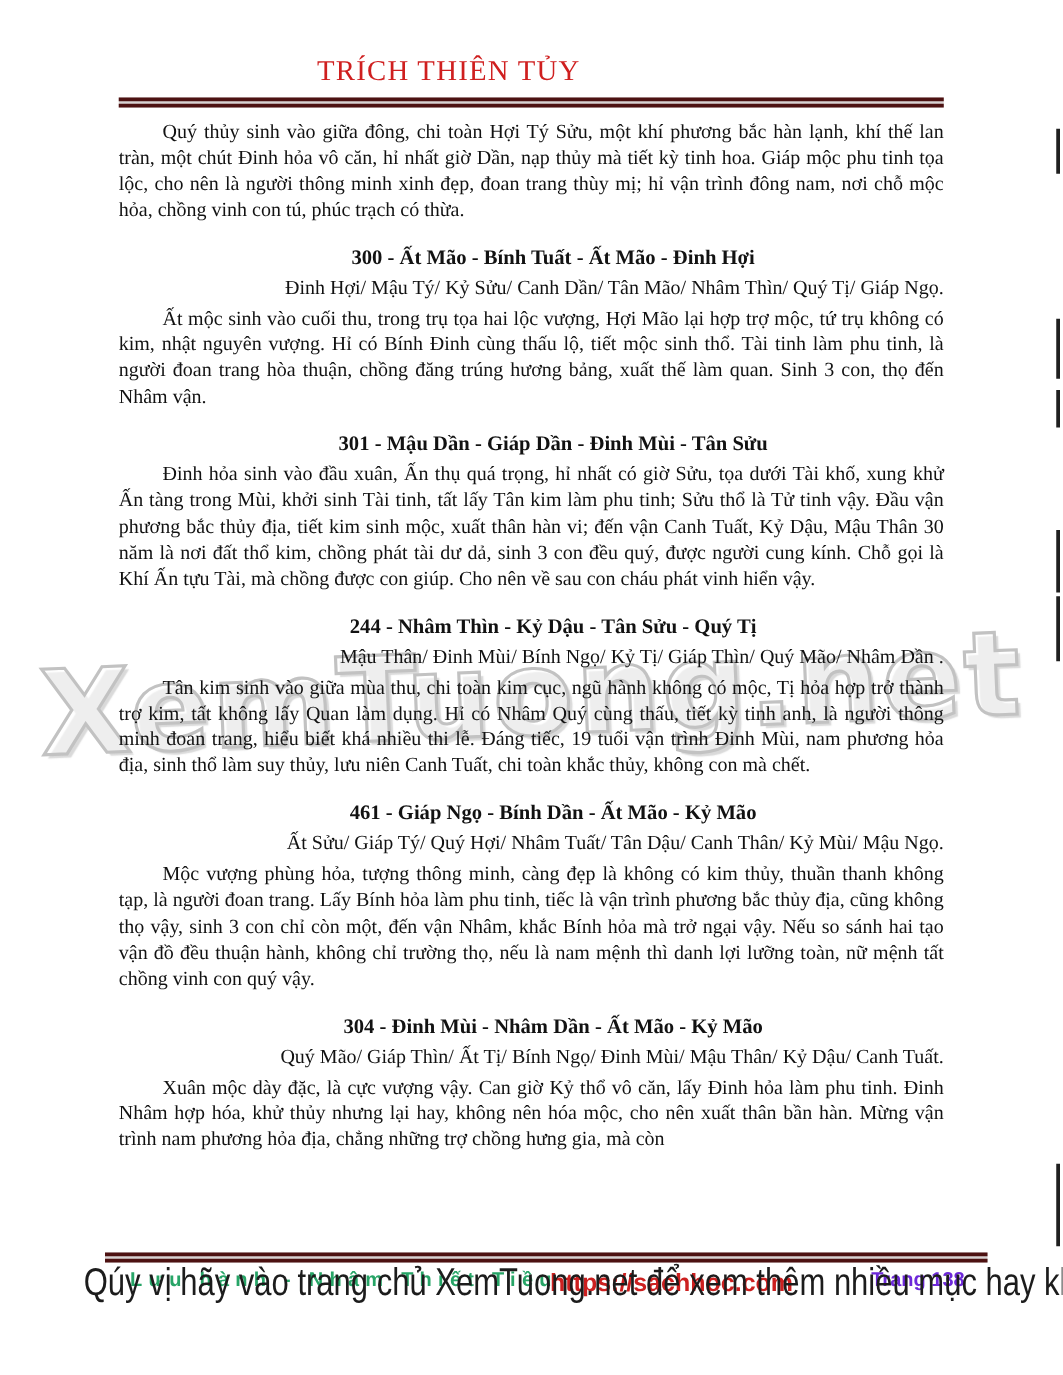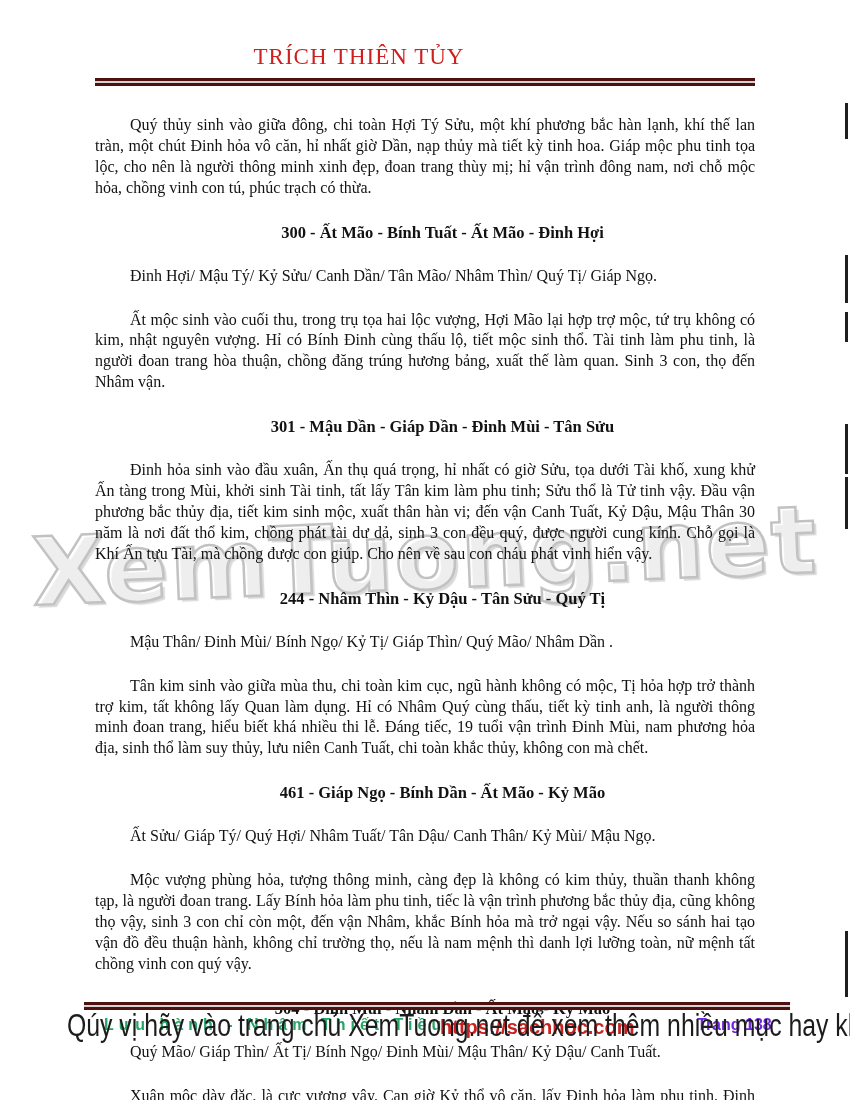--- a/index.html
+++ b/index.html
@@ -32,7 +32,7 @@
     position:absolute;top:92px;left:95px;width:660px;z-index:1;
     font-size:16px;line-height:20.9px;text-align:justify;
   }
-  main.doc p{margin:23px 0;text-indent:35px;}
+  main.doc p{margin:4px 0;text-indent:35px;}
   main.doc p.cycle{text-align:left;}
   main.doc h2{
     font-size:16.5px;font-weight:bold;margin:15px 0 5px 35px;

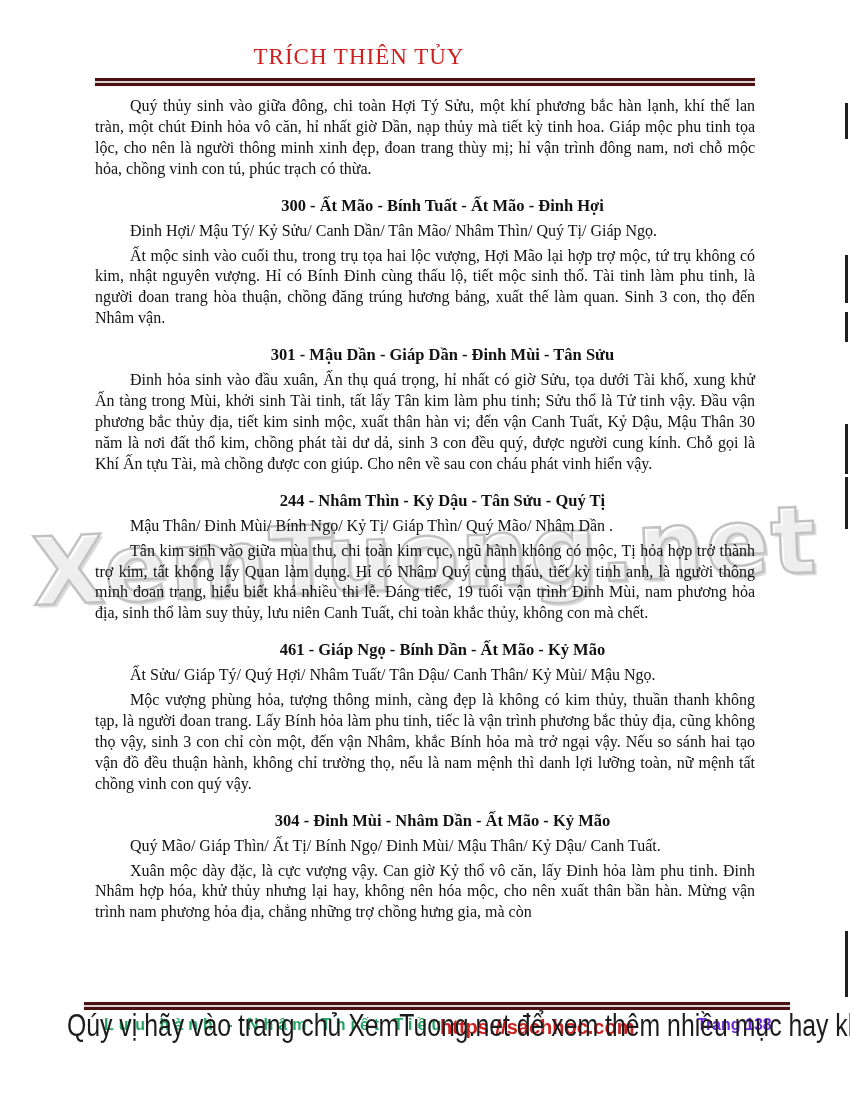--- a/index.html
+++ b/index.html
@@ -33,7 +33,7 @@
     font-size:16px;line-height:20.9px;text-align:justify;
   }
   main.doc p{margin:4px 0;text-indent:35px;}
-  main.doc p.cycle{text-align:left;}
+  main.doc p.cycle{text-align:right;}
   main.doc h2{
     font-size:16.5px;font-weight:bold;margin:15px 0 5px 35px;
     text-align:center;line-height:21px;

